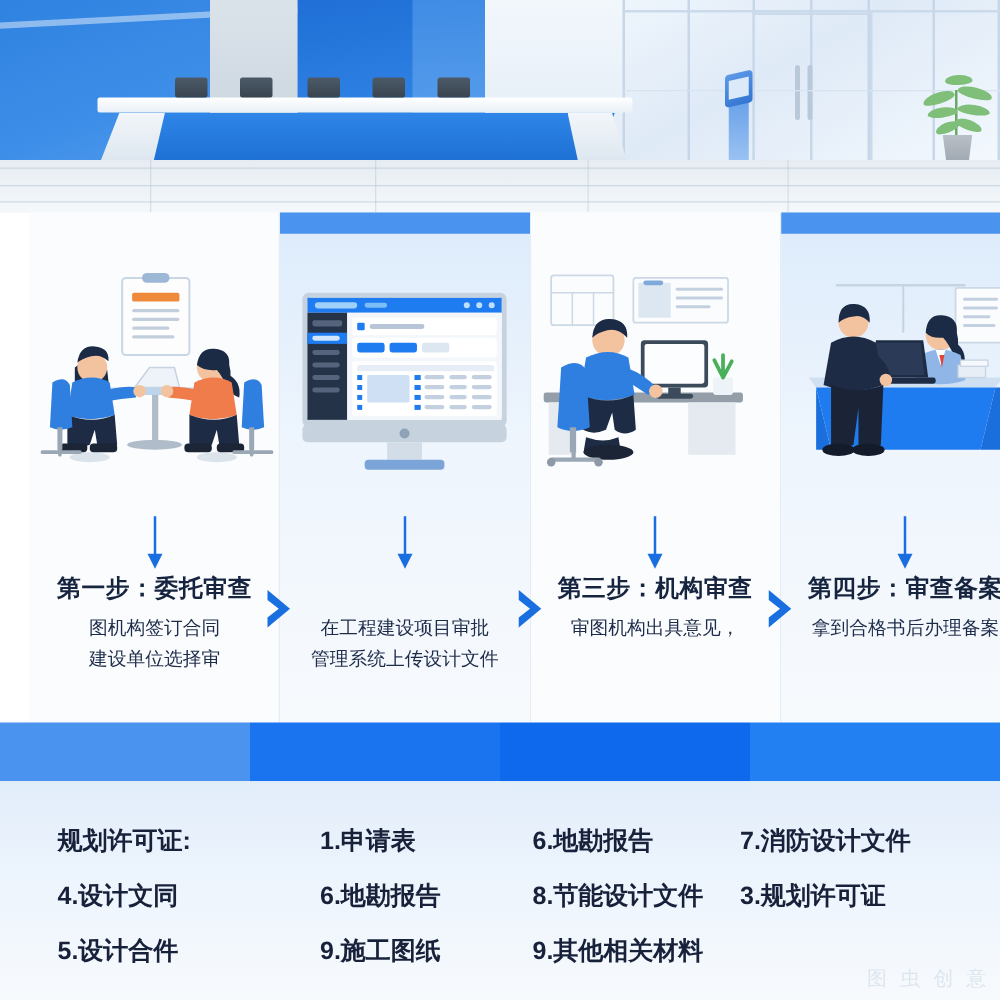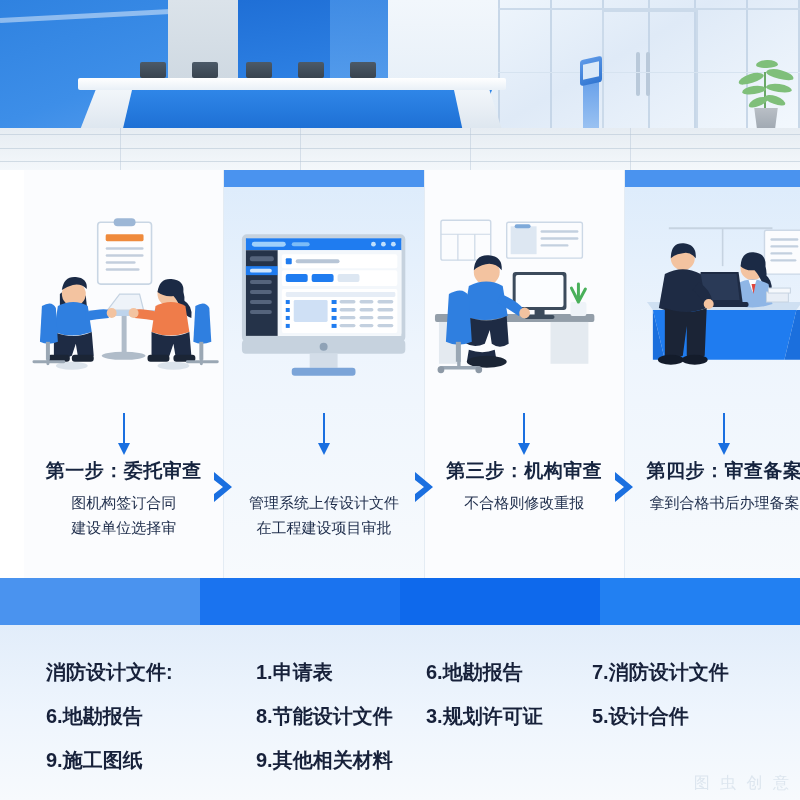--- a/index.html
+++ b/index.html
@@ -378,6 +378,7 @@
       </div>
       <div class="step-title">第三步：机构审查</div>
       <div class="step-desc">
+        <div>审图机构出具意见，</div>
         <div>不合格则修改重报</div>
       </div>
     </div>

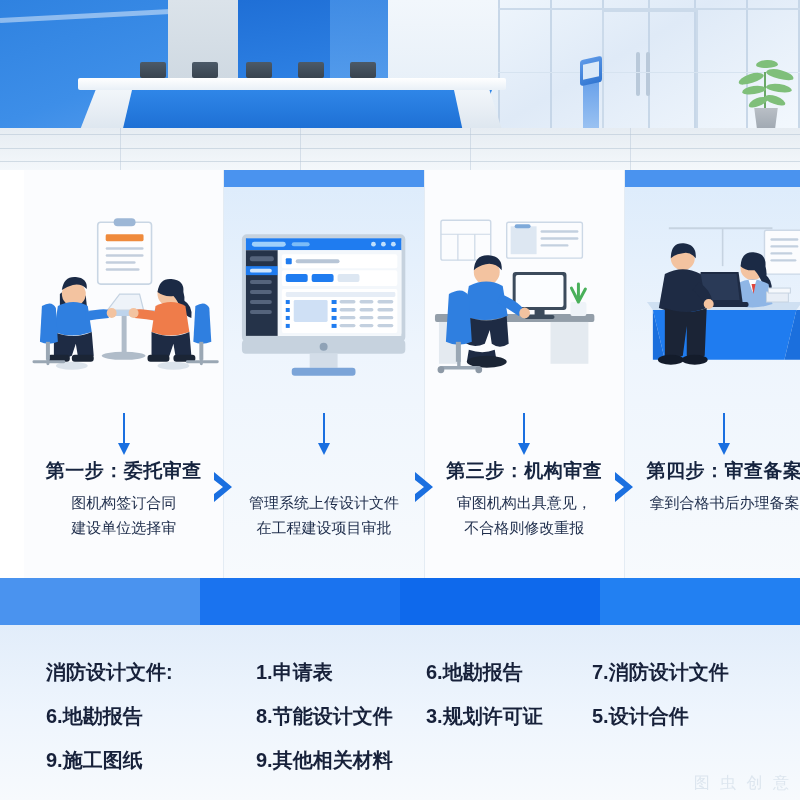--- a/index.html
+++ b/index.html
@@ -318,8 +318,8 @@
           <div class="head"></div>
       </div>
       <div class="step-desc">
+        <div>在工程建设项目审批</div>
         <div>管理系统上传设计文件</div>
-        <div>在工程建设项目审批</div>
       </div>
     </div>
 

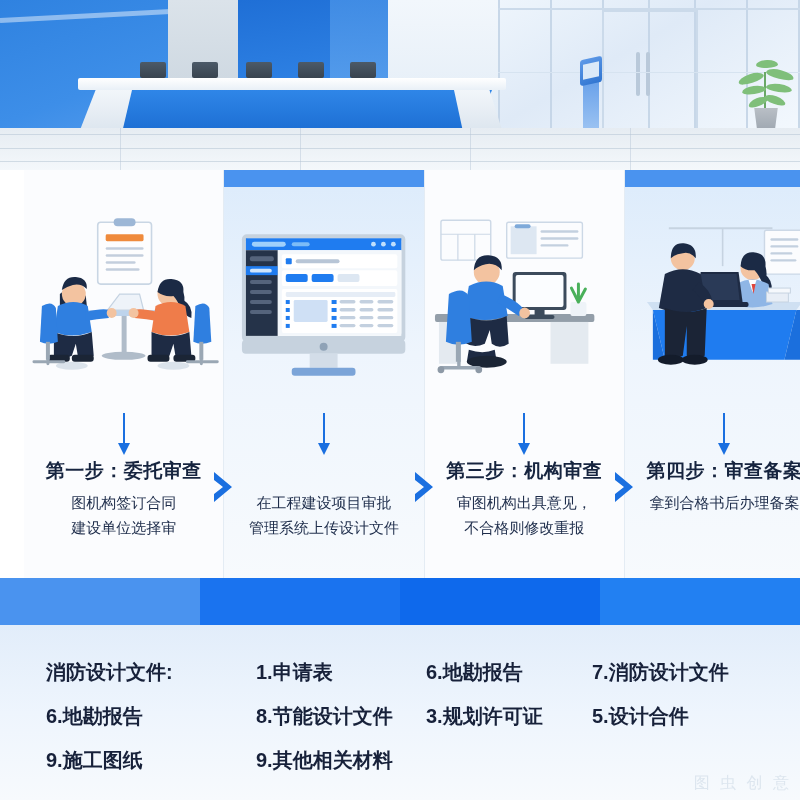--- a/index.html
+++ b/index.html
@@ -379,7 +379,6 @@
       <div class="step-title">第三步：机构审查</div>
       <div class="step-desc">
         <div>审图机构出具意见，</div>
-        <div>不合格则修改重报</div>
       </div>
     </div>
 

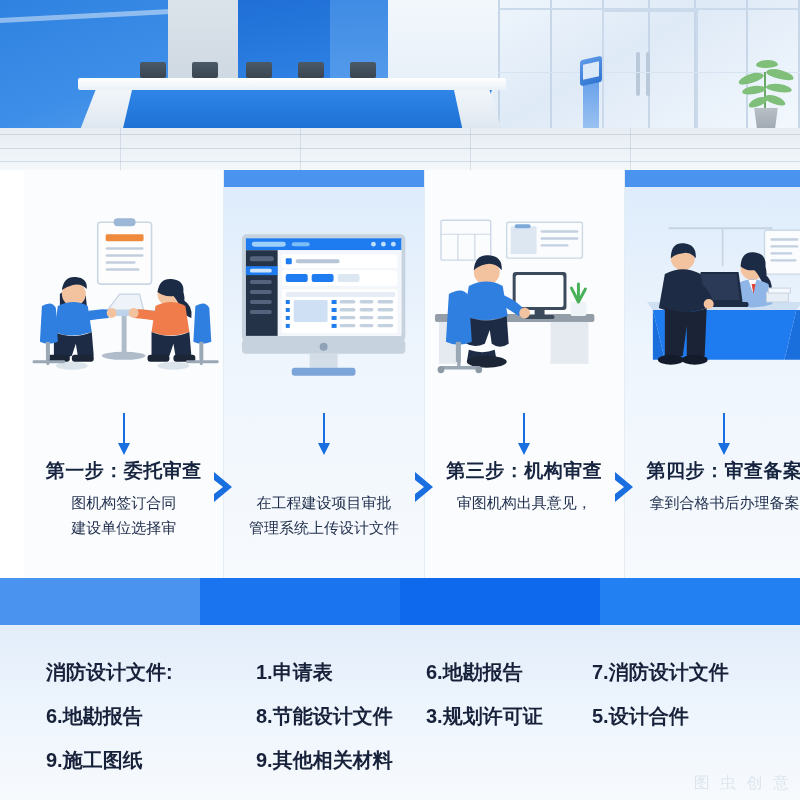--- a/index.html
+++ b/index.html
@@ -444,7 +444,7 @@
 
   <div class="materials">
     <div class="mat-grid">
-      <div class="mat-cell">消防设计文件:</div>
+      <div class="mat-cell">规划许可证:</div>
       <div class="mat-cell">1.申请表</div>
       <div class="mat-cell">6.地勘报告</div>
       <div class="mat-cell">7.消防设计文件</div>

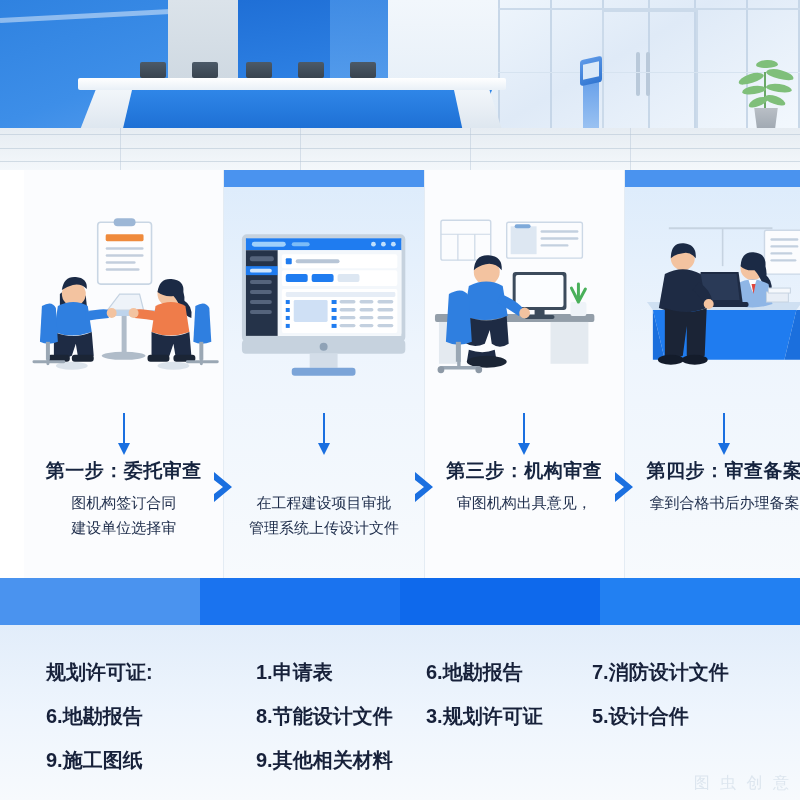--- a/index.html
+++ b/index.html
@@ -449,6 +449,7 @@
       <div class="mat-cell">6.地勘报告</div>
       <div class="mat-cell">7.消防设计文件</div>
 
+      <div class="mat-cell">4.设计文同</div>
       <div class="mat-cell">6.地勘报告</div>
       <div class="mat-cell">8.节能设计文件</div>
 

